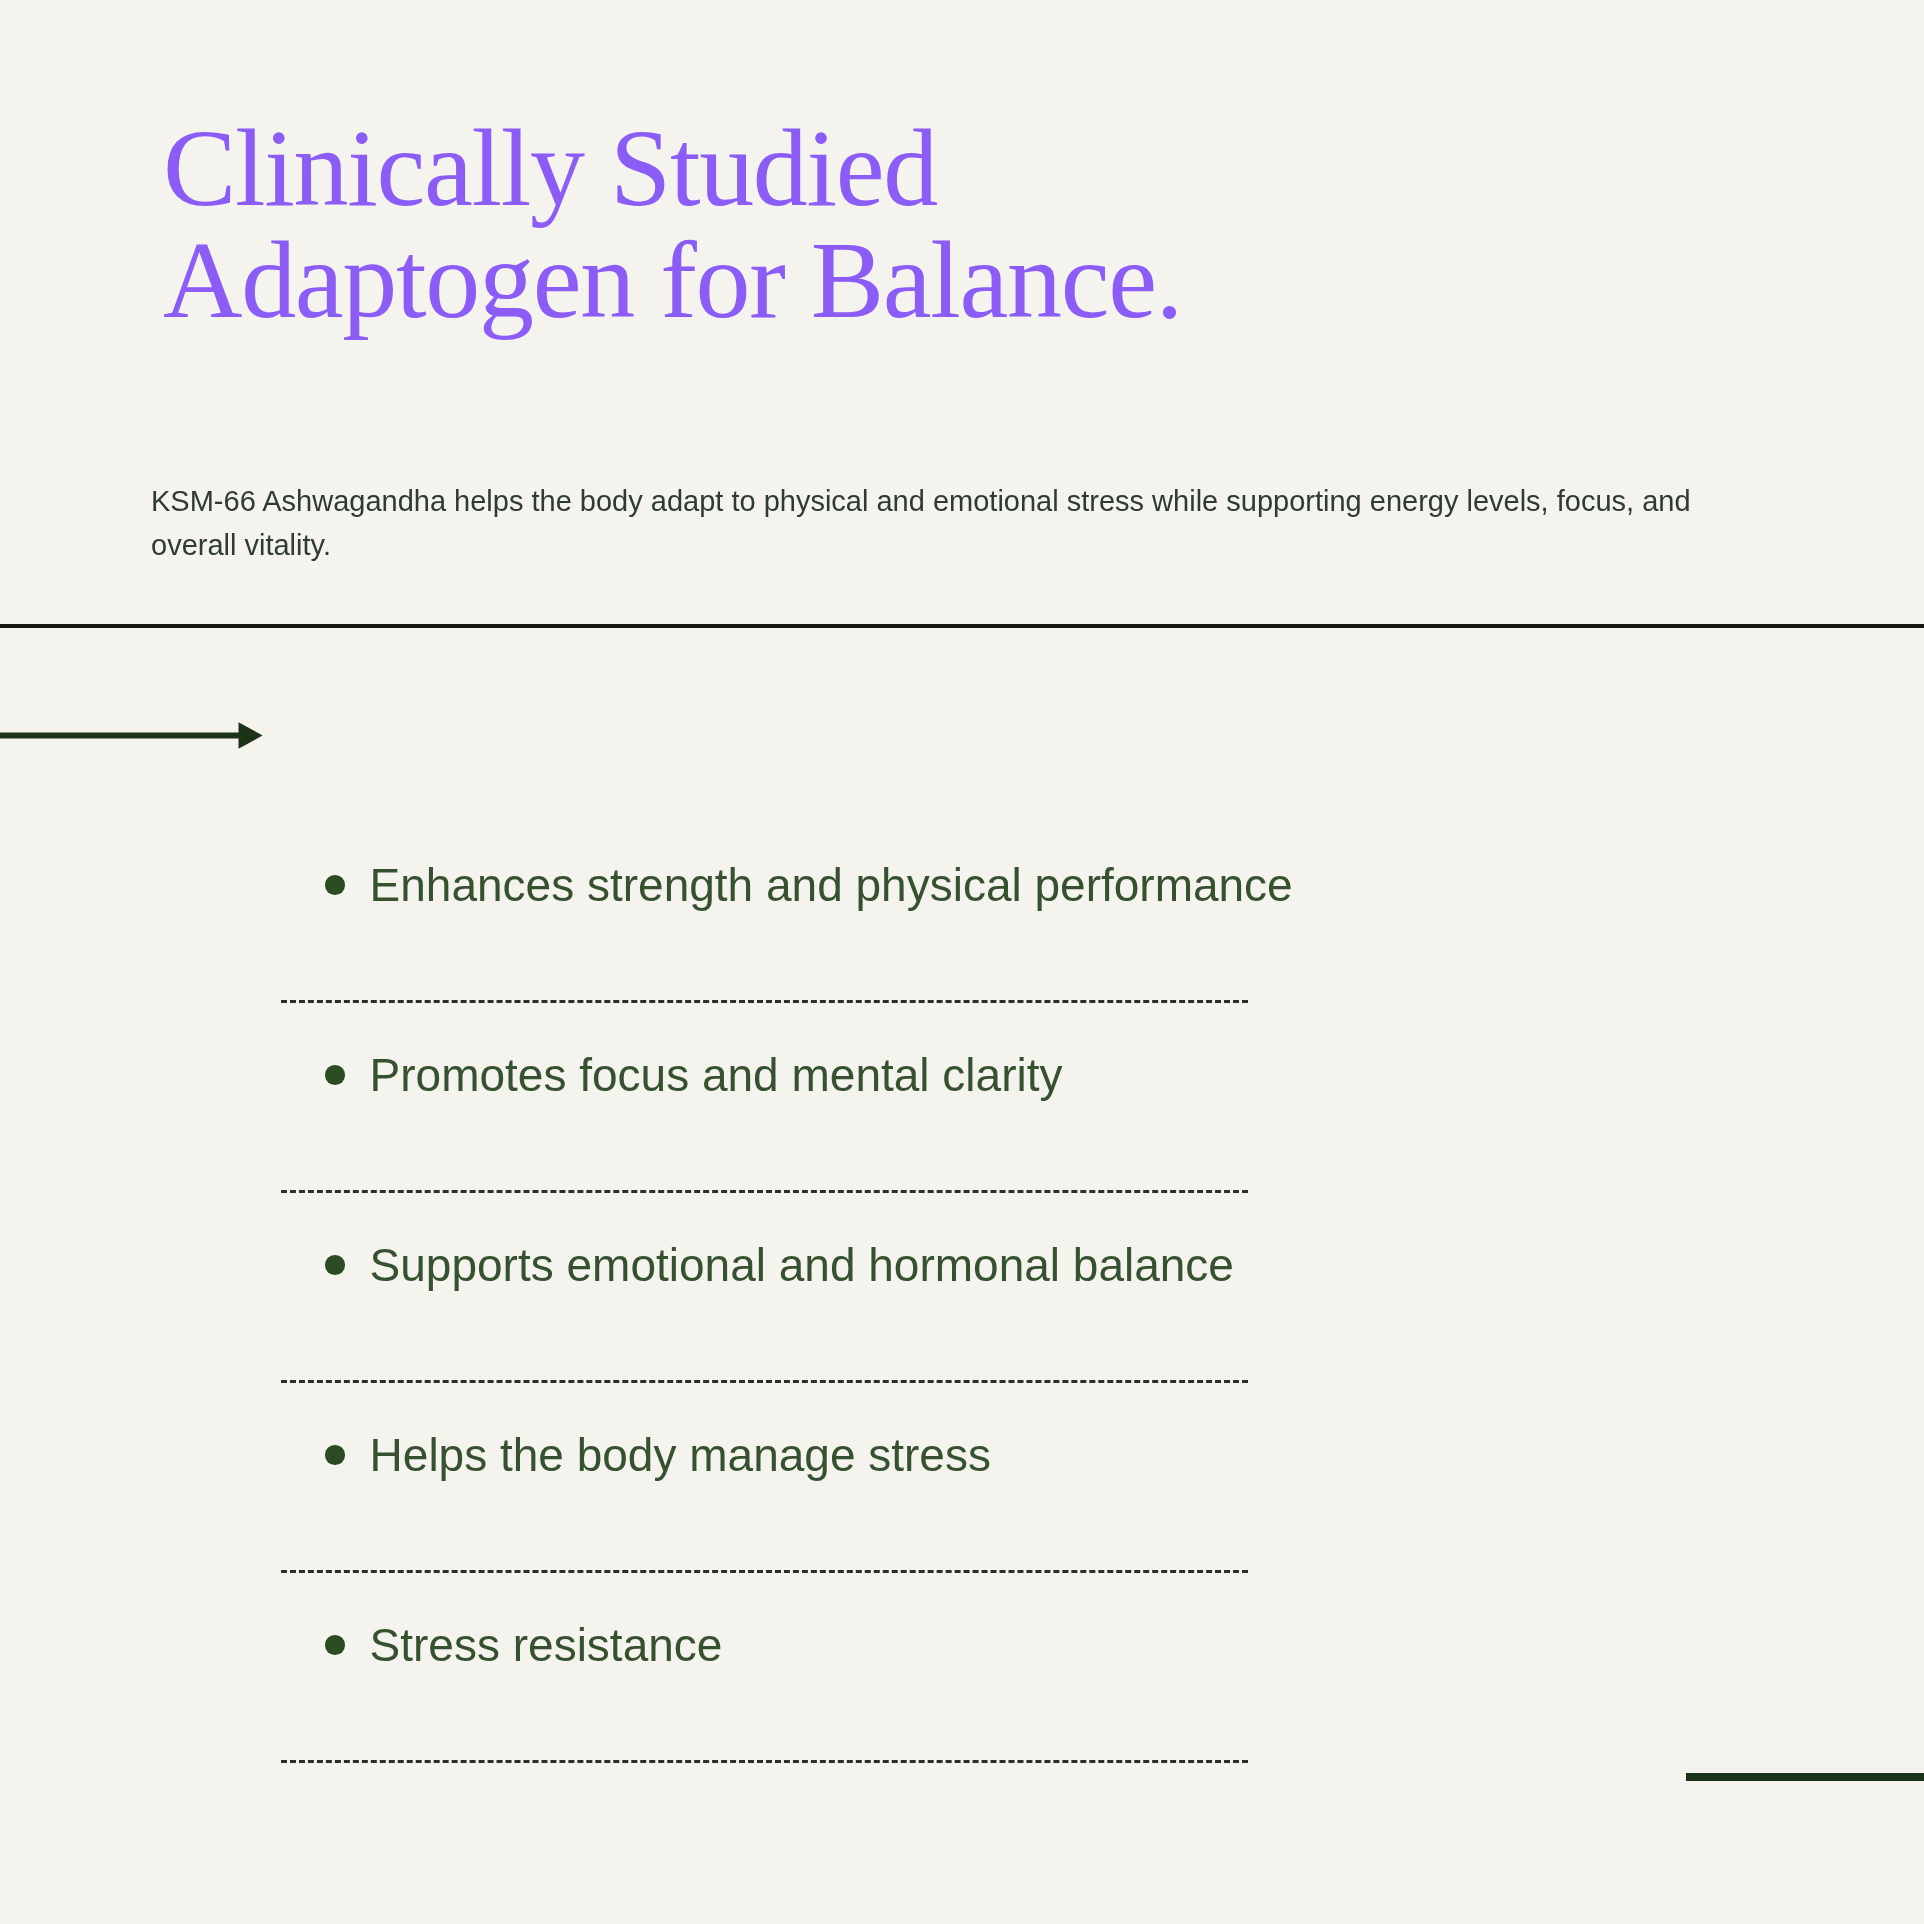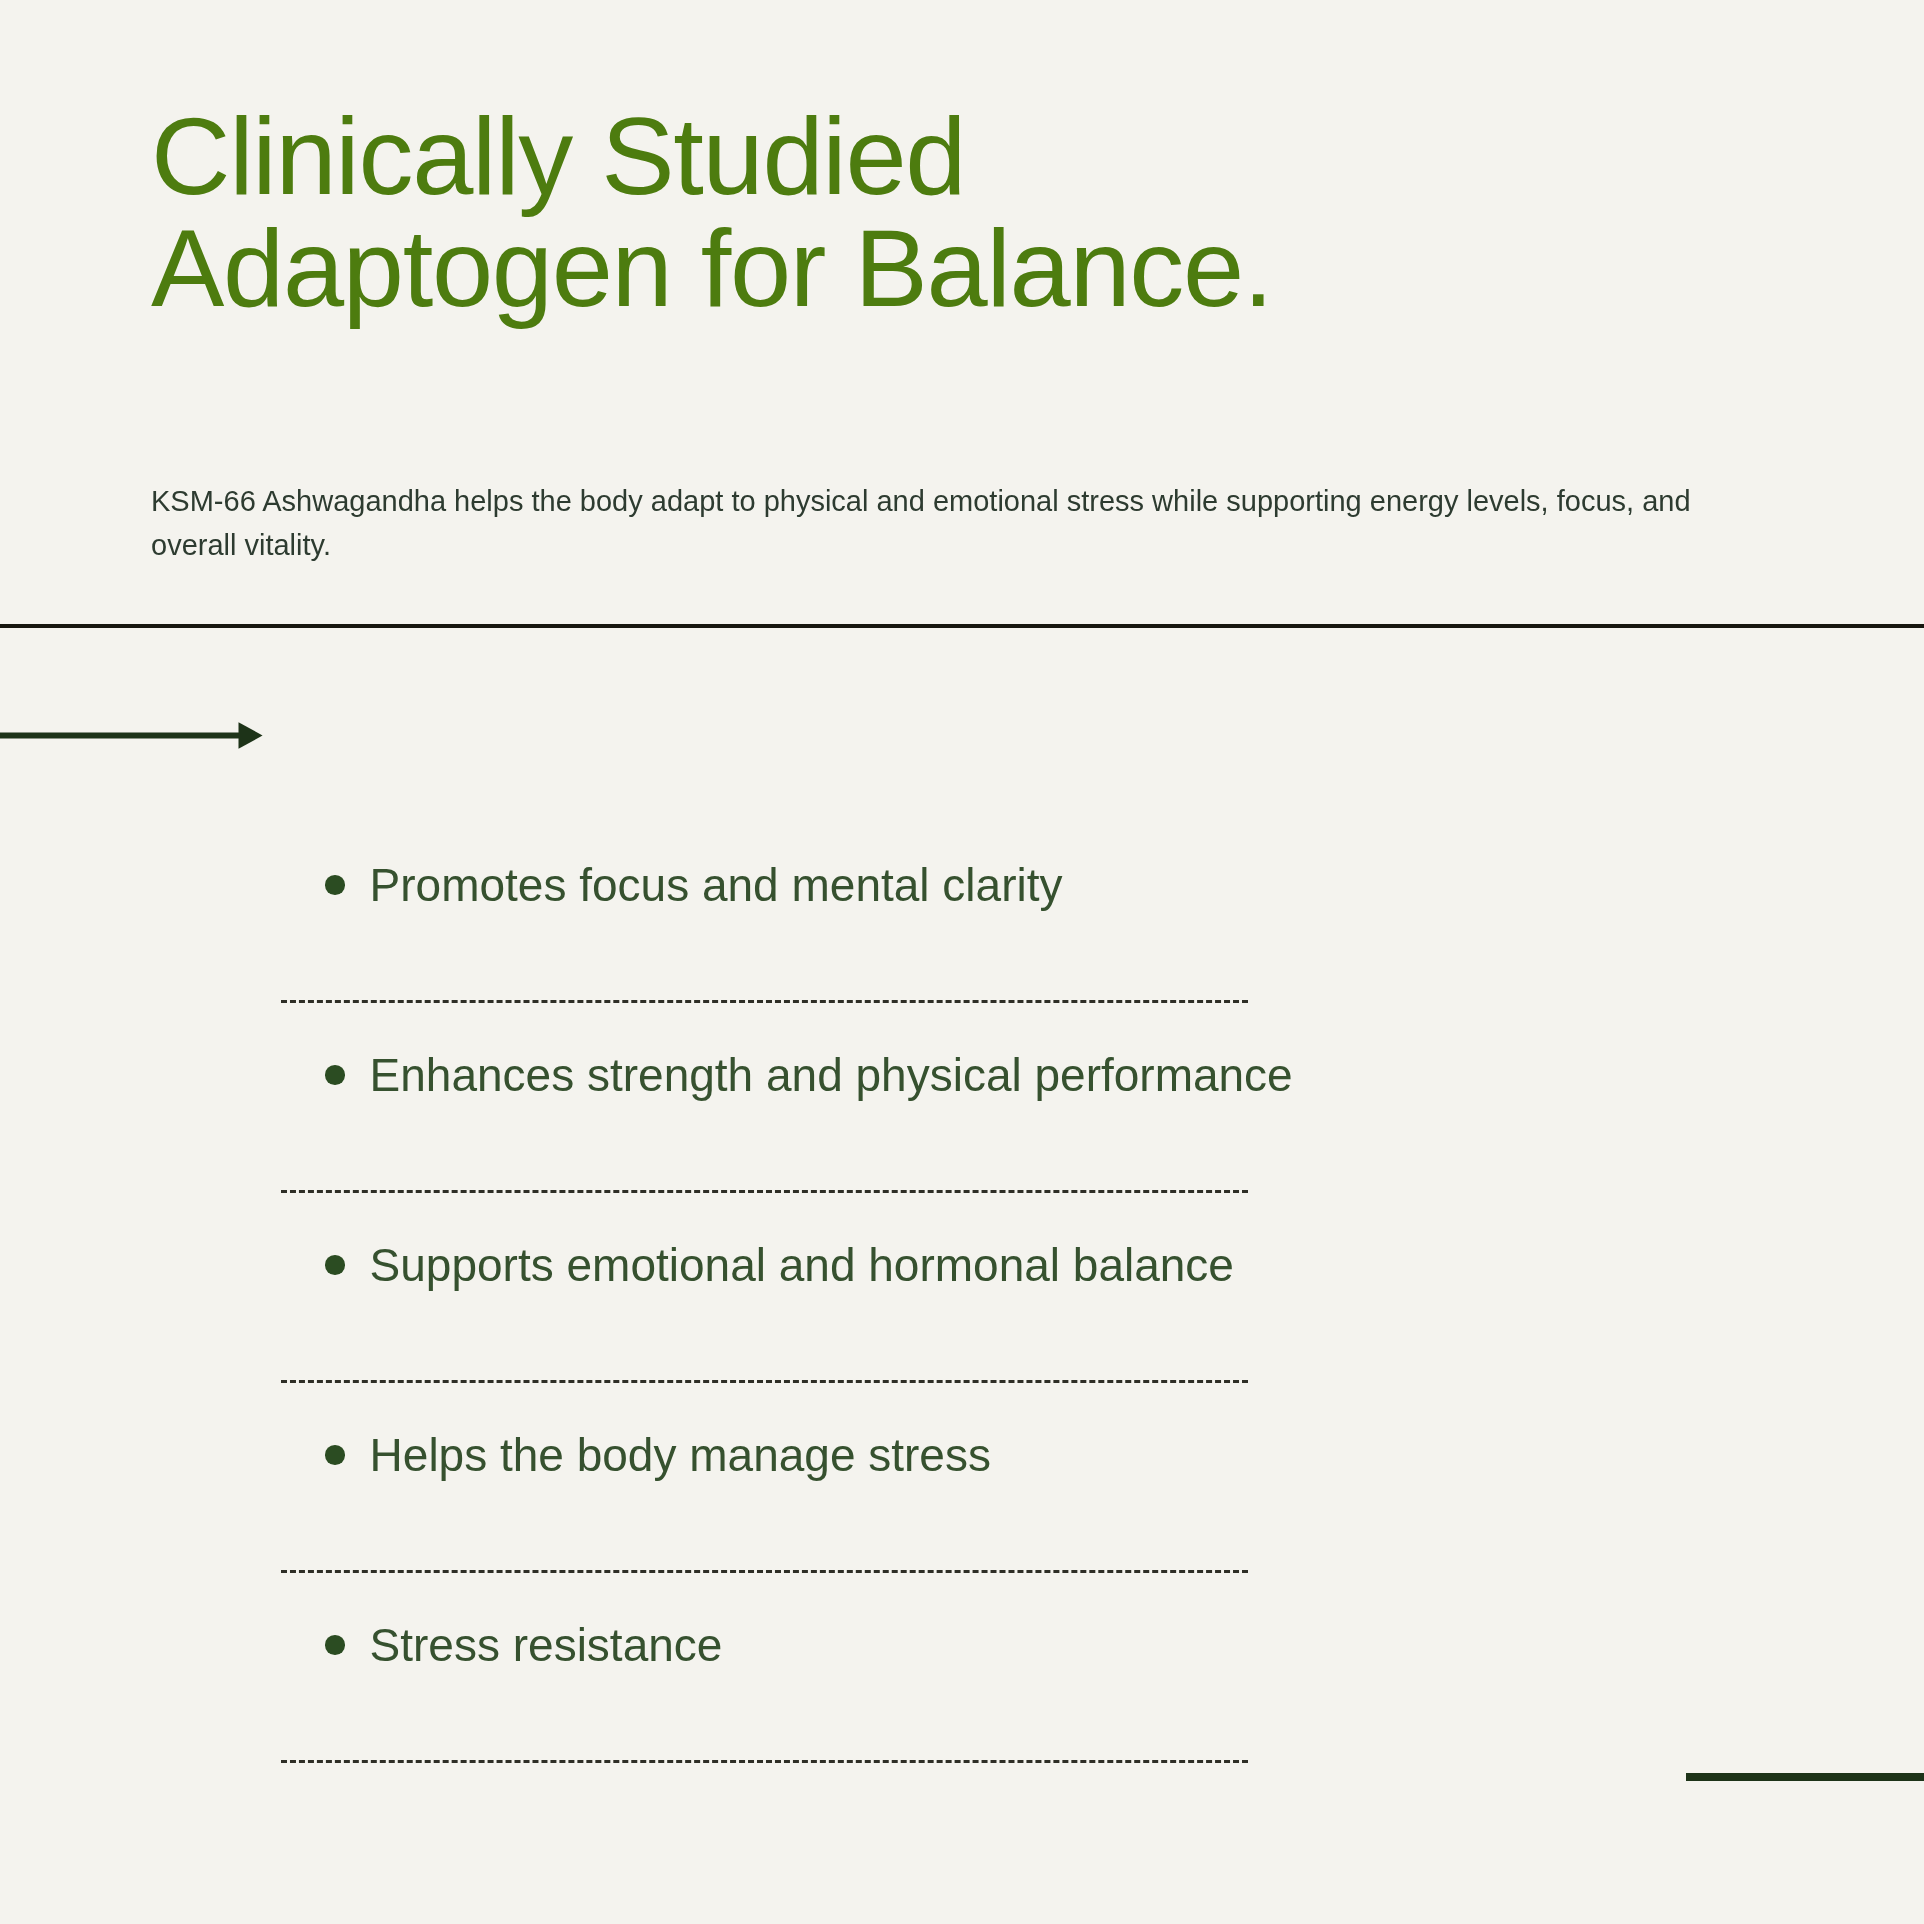--- a/index.html
+++ b/index.html
@@ -31,9 +31,9 @@
   }
 
   .headline {
-    margin: 0;
-    color: #4d7c0f;
-    font-family: Liberation Sans, sans-serif;
+    margin: 12px;
+    color: #8b5cf6;
+    font-family: Liberation Serif, serif;
     font-size: 110px;
     font-weight: 400;
     line-height: 1.02;

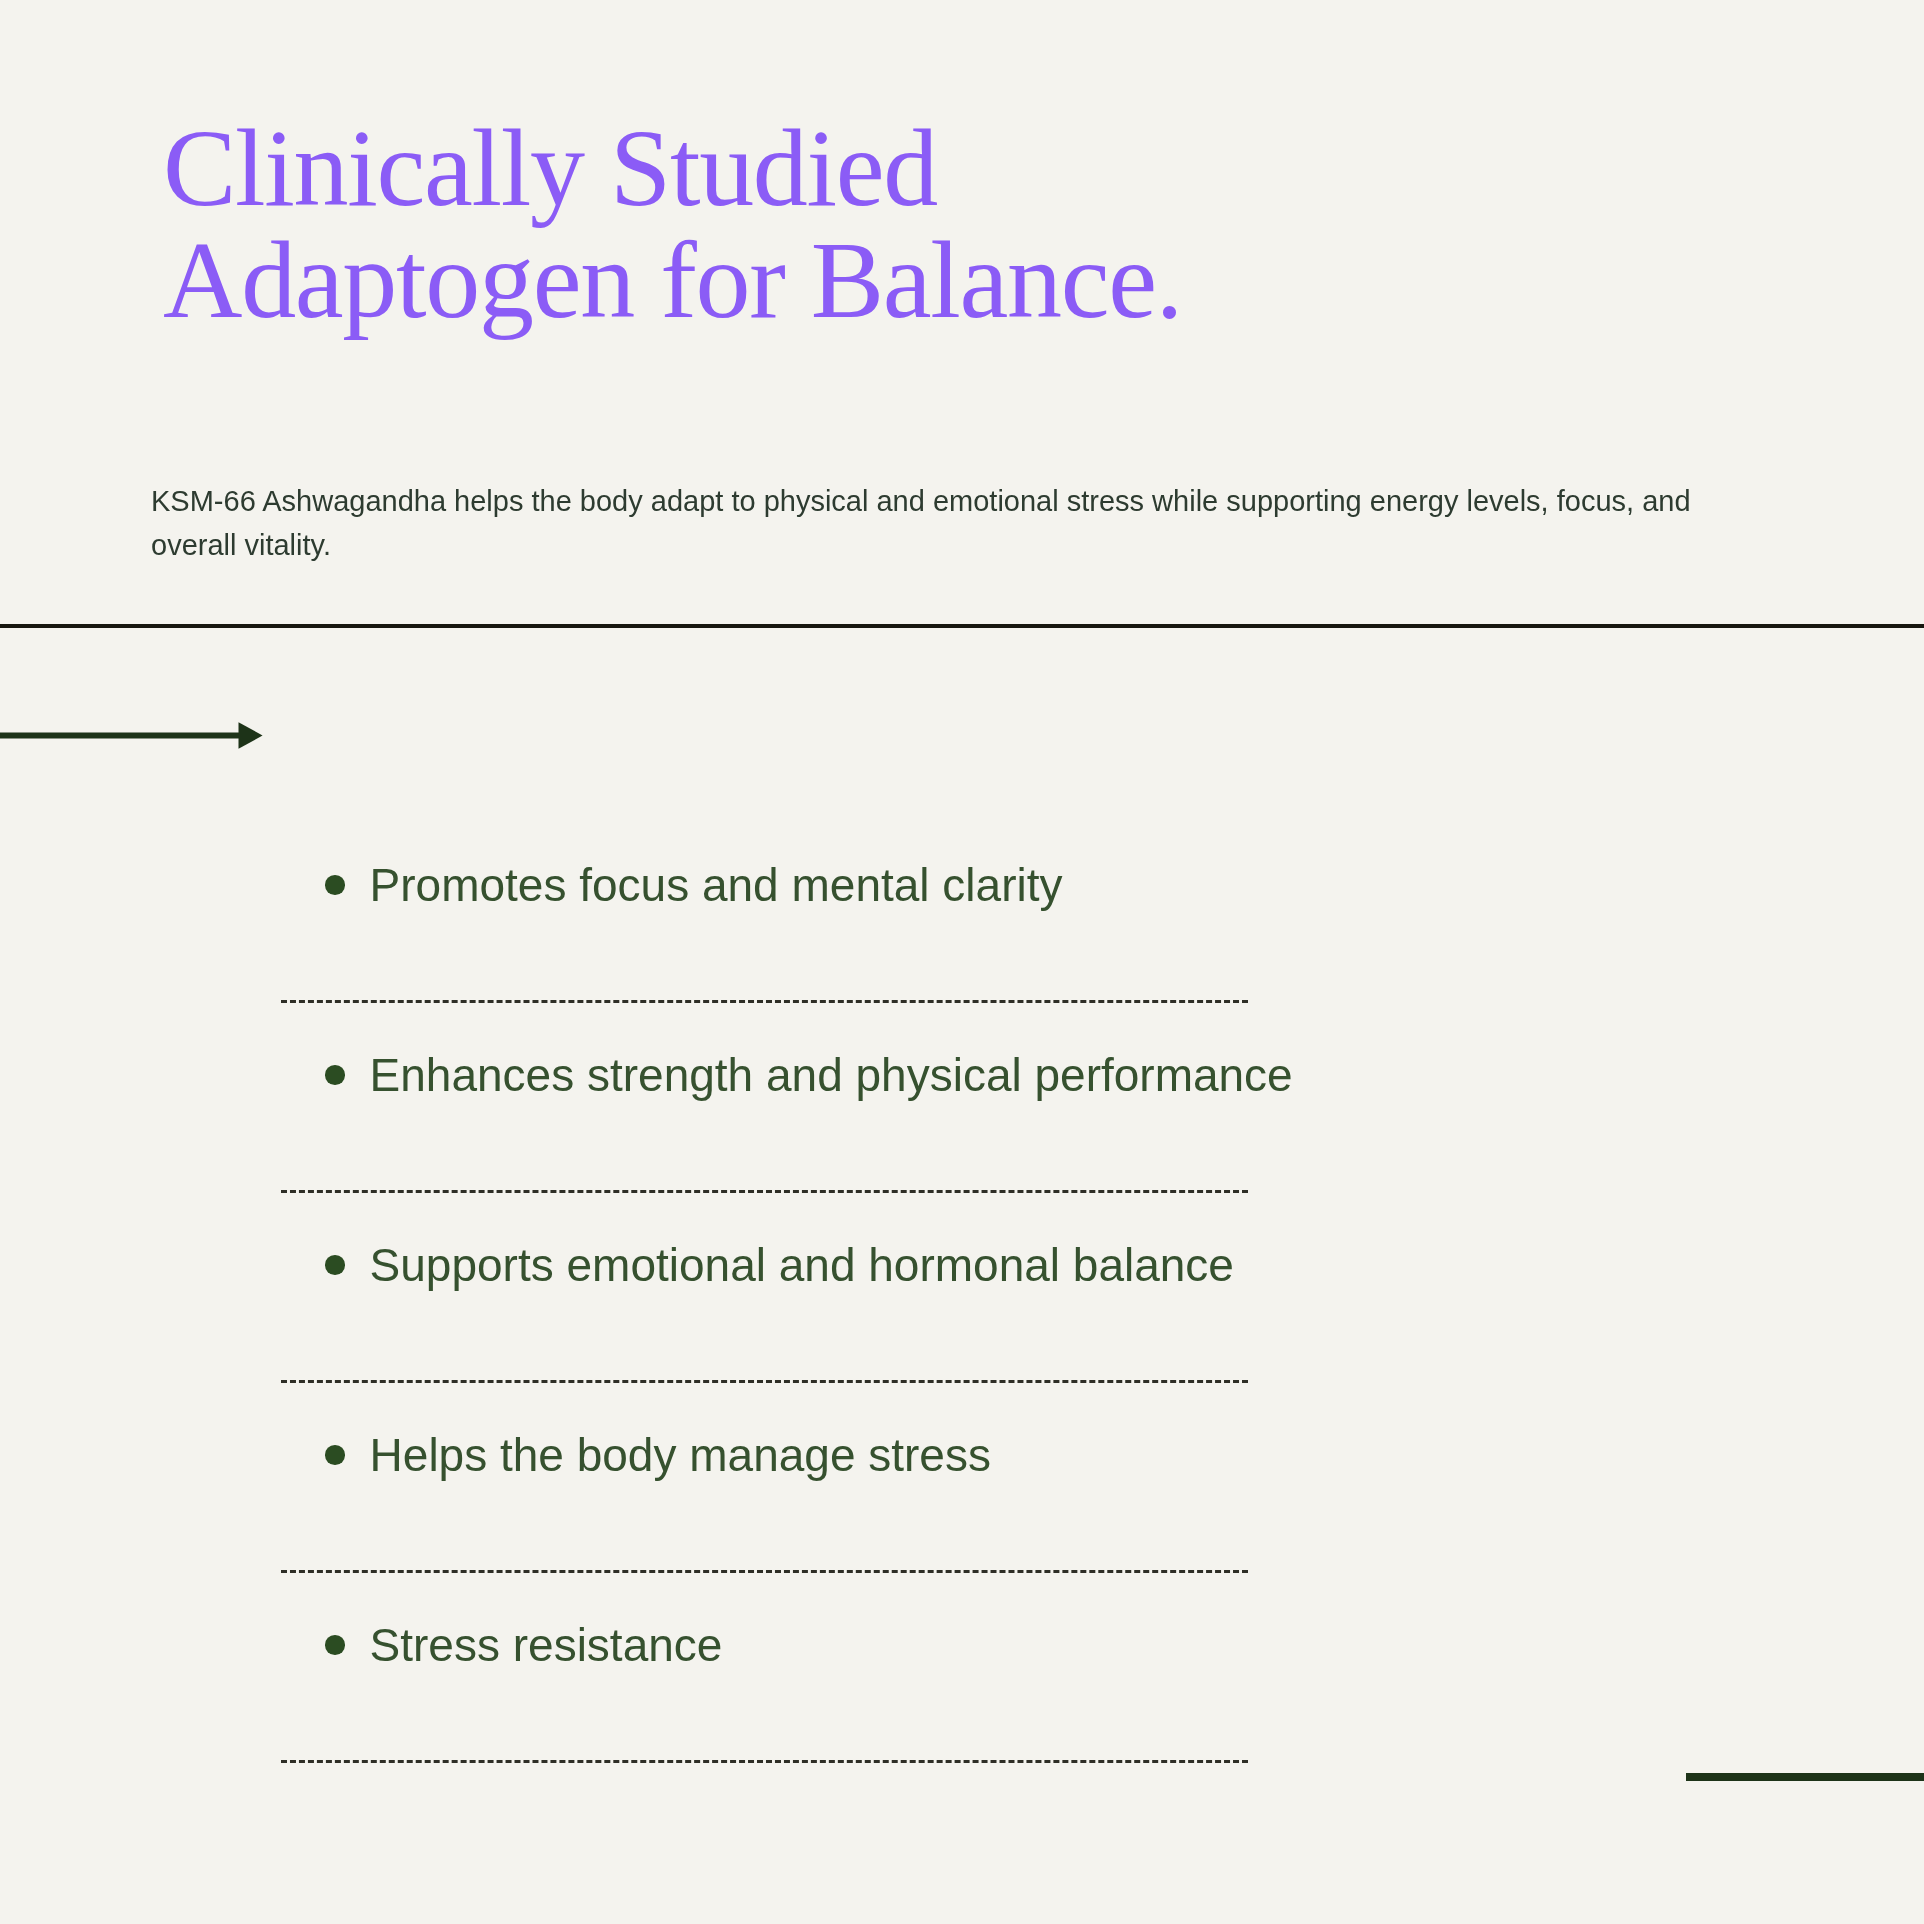--- a/index.html
+++ b/index.html
@@ -161,6 +161,14 @@
     <li class="benefit-row">
       <div class="benefit-line">
         <span class="bullet-dot"></span>
+        <span class="benefit-text">Enhances strength and physical performance</span>
+      </div>
+      <div class="dash-sep"></div>
+    </li>
+
+    <li class="benefit-row">
+      <div class="benefit-line">
+        <span class="bullet-dot"></span>
         <span class="benefit-text">Promotes focus and mental clarity</span>
       </div>
       <div class="dash-sep"></div>
@@ -169,14 +177,6 @@
     <li class="benefit-row">
       <div class="benefit-line">
         <span class="bullet-dot"></span>
-        <span class="benefit-text">Enhances strength and physical performance</span>
-      </div>
-      <div class="dash-sep"></div>
-    </li>
-
-    <li class="benefit-row">
-      <div class="benefit-line">
-        <span class="bullet-dot"></span>
         <span class="benefit-text">Supports emotional and hormonal balance</span>
       </div>
       <div class="dash-sep"></div>

